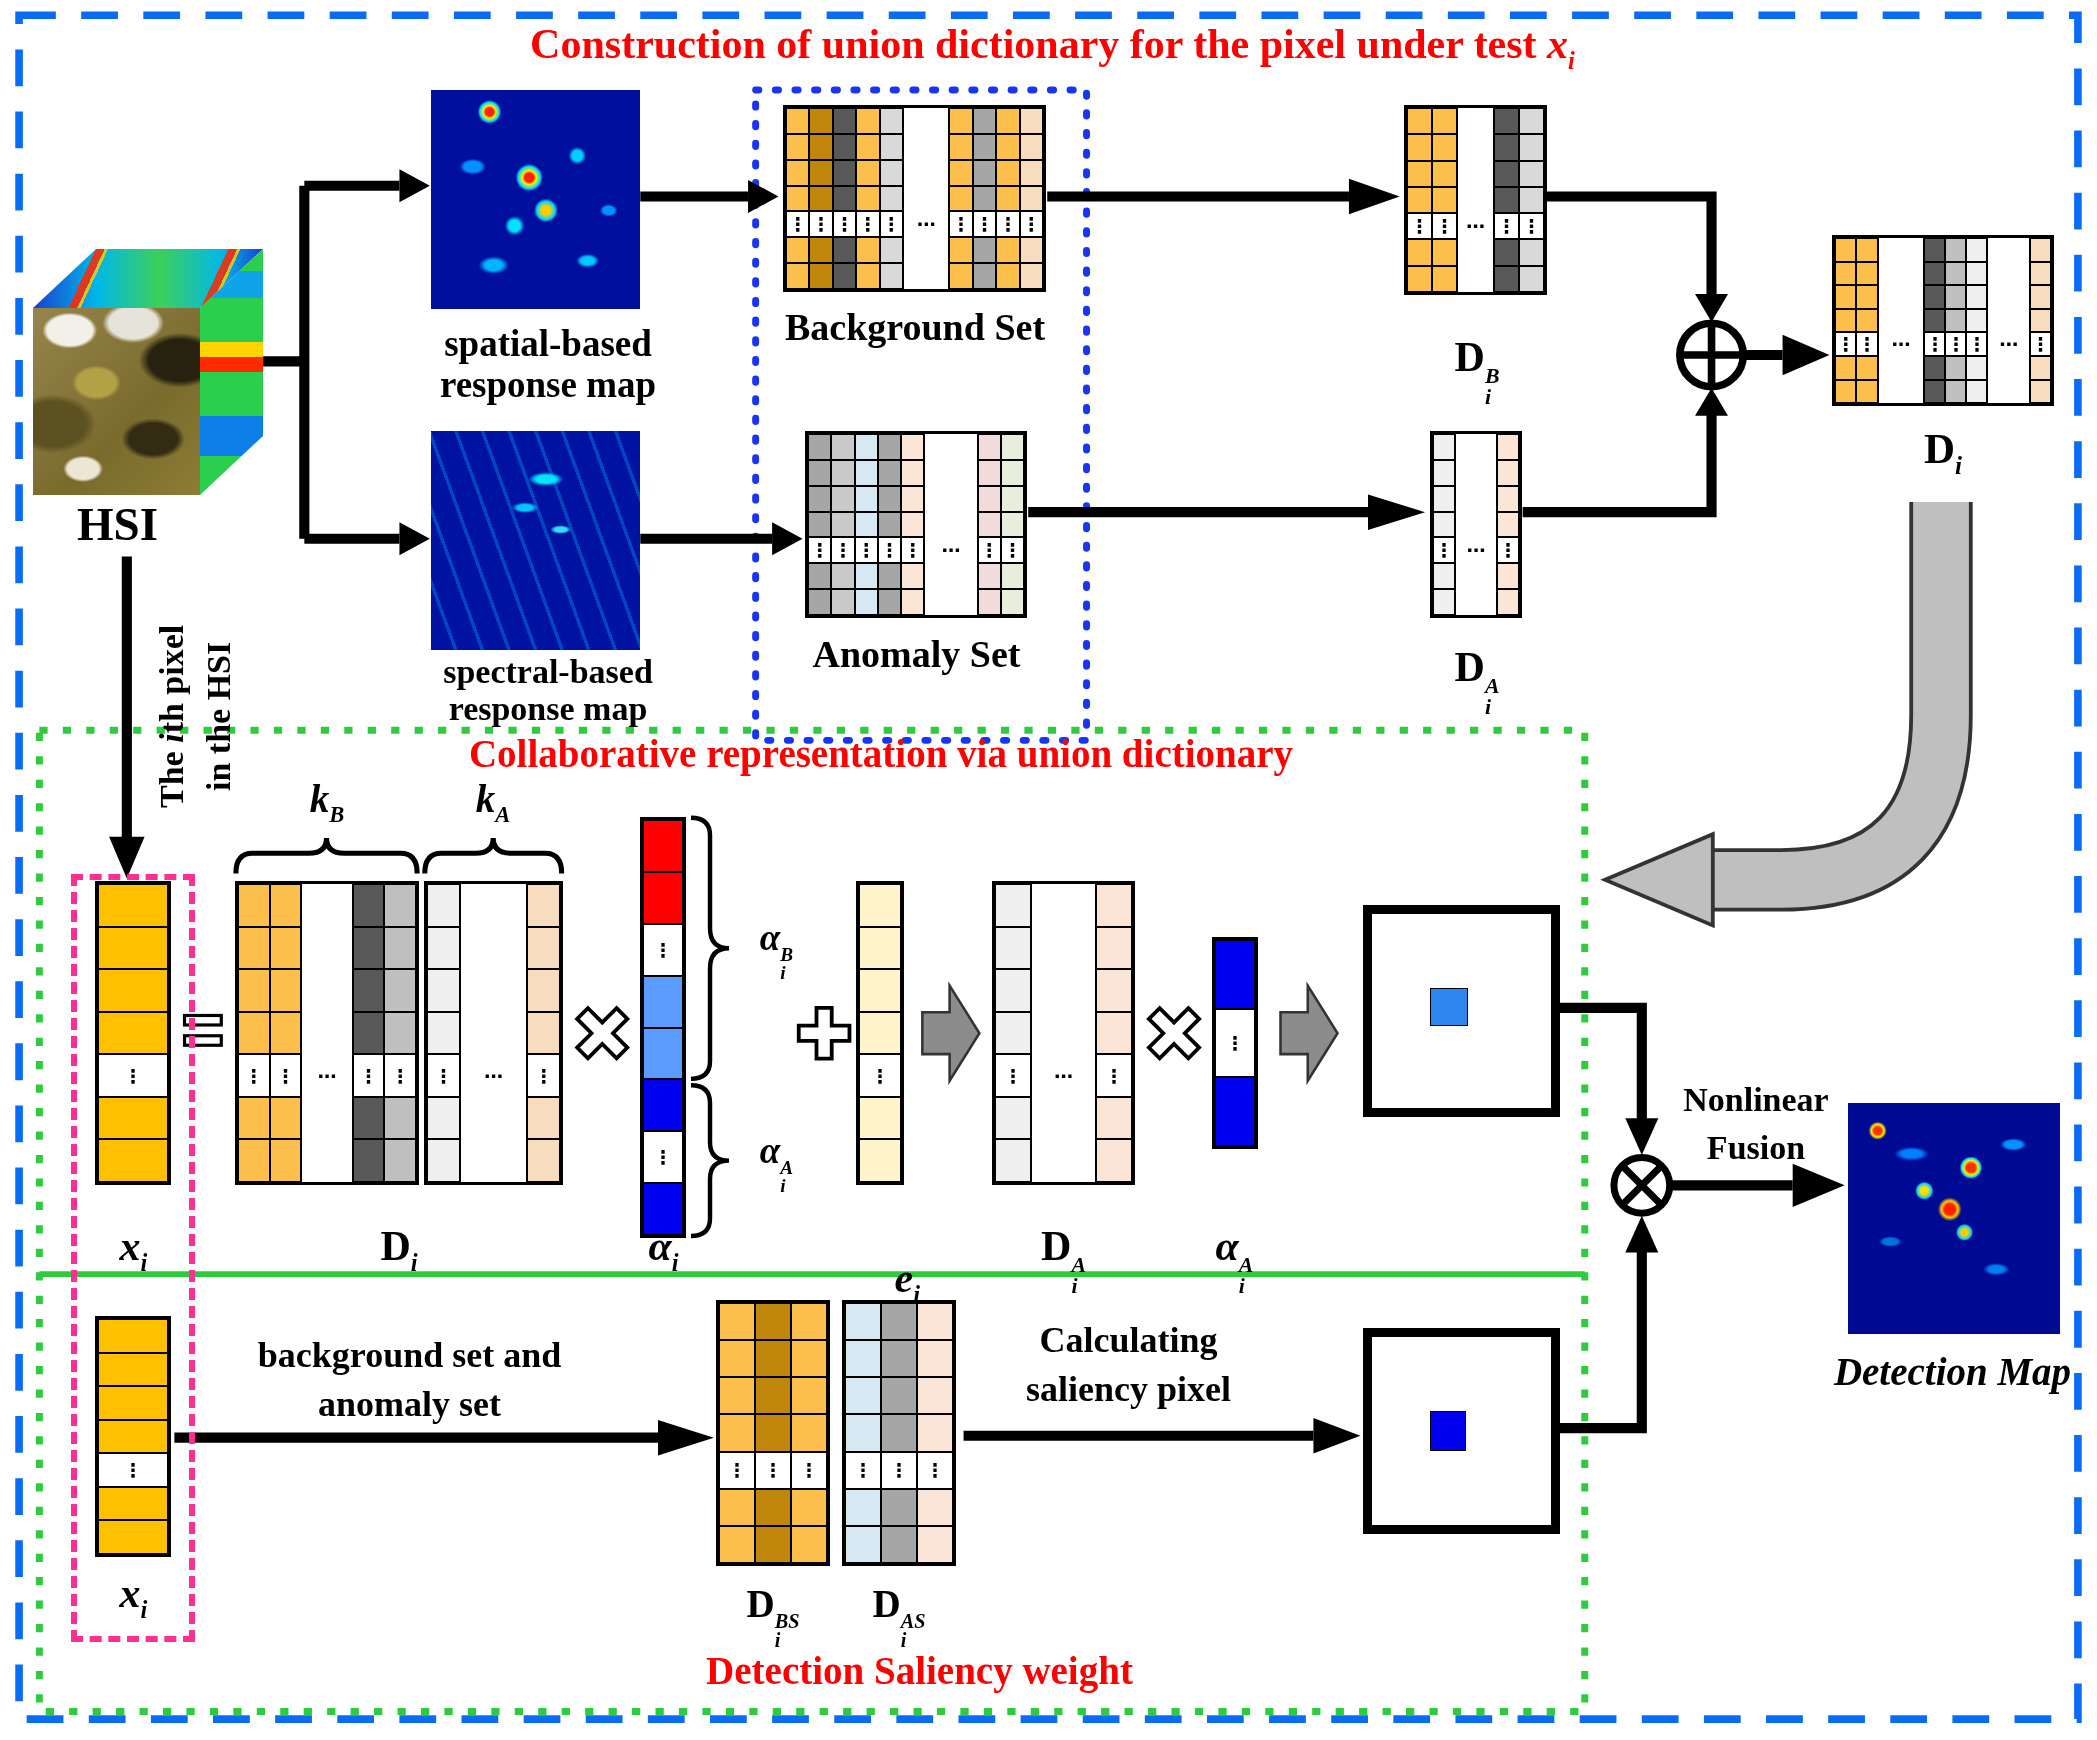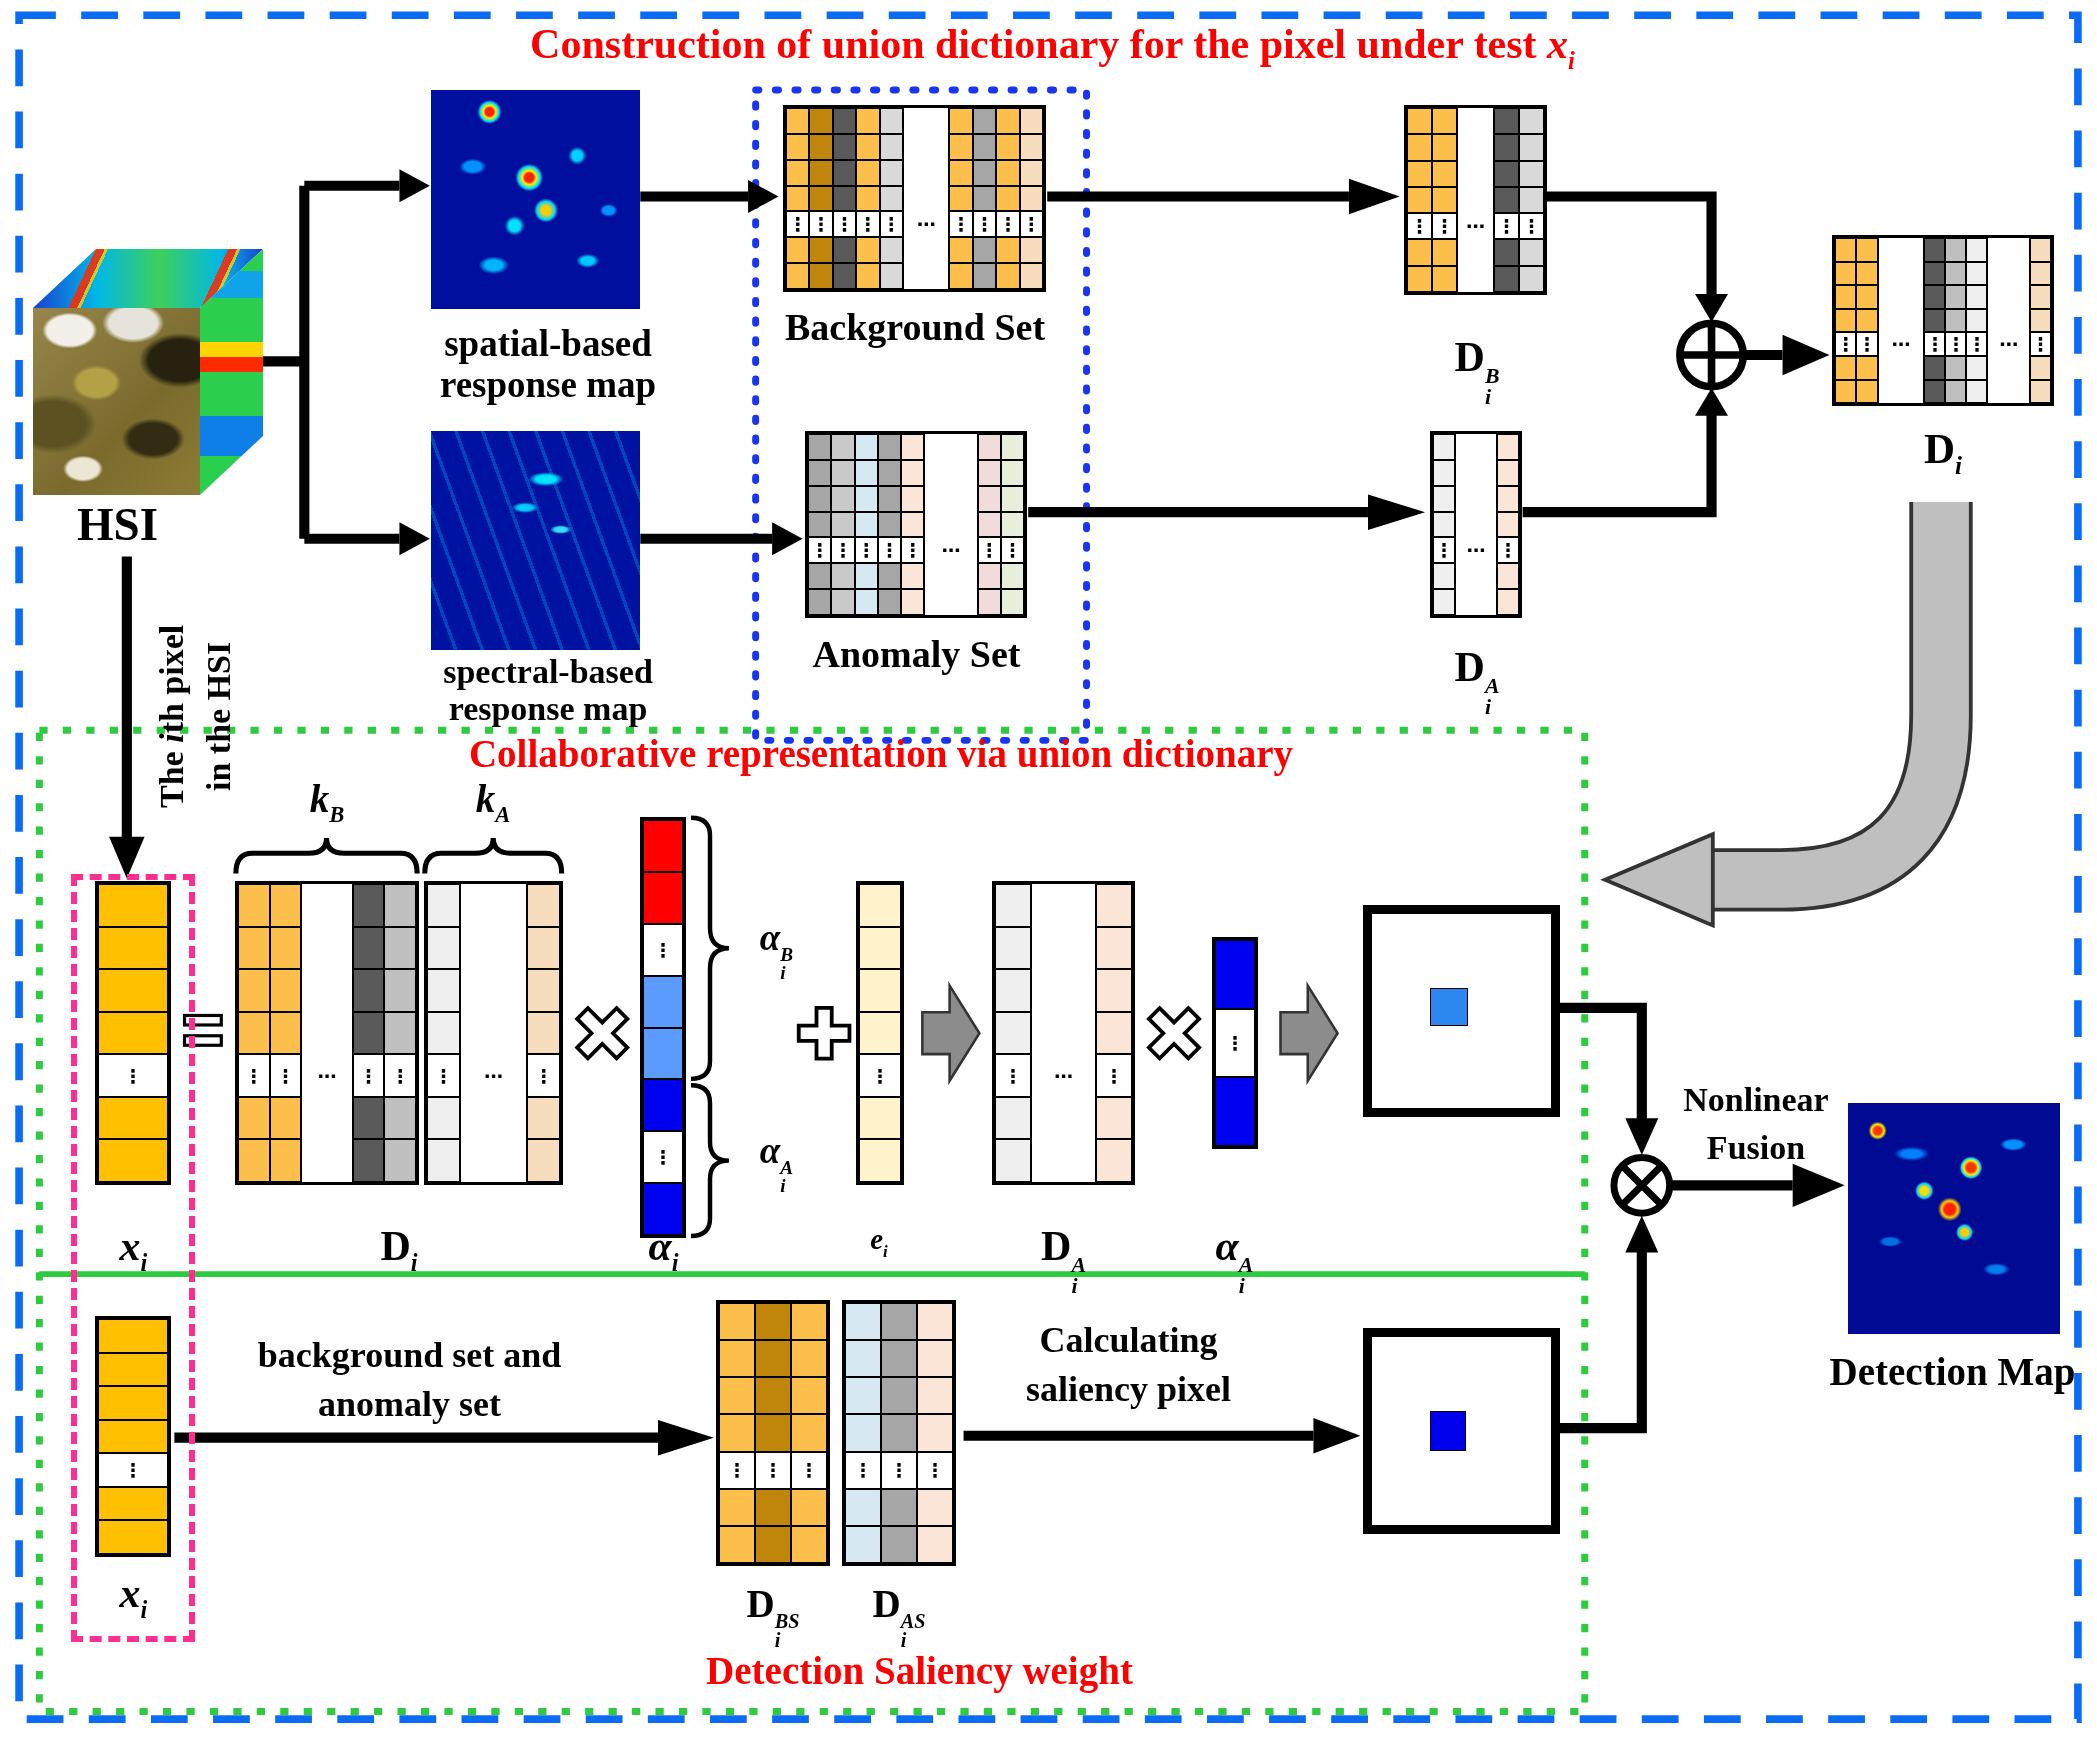--- a/index.html
+++ b/index.html
@@ -644,7 +644,7 @@
       <div class="mcell" style="background: rgb(255, 243, 204);"></div>
       <div class="mcell" style="background: rgb(255, 243, 204);"></div>
     </div>
-  <div class="lbl" style="left:838px;top:1224px;width:82px;font-size:29px;">
+  <div class="lbl" style="left:838px;top:1256px;width:82px;font-size:42px;text-align:right;">
     <i>e</i><span class="sb">i</span>
   </div>
 

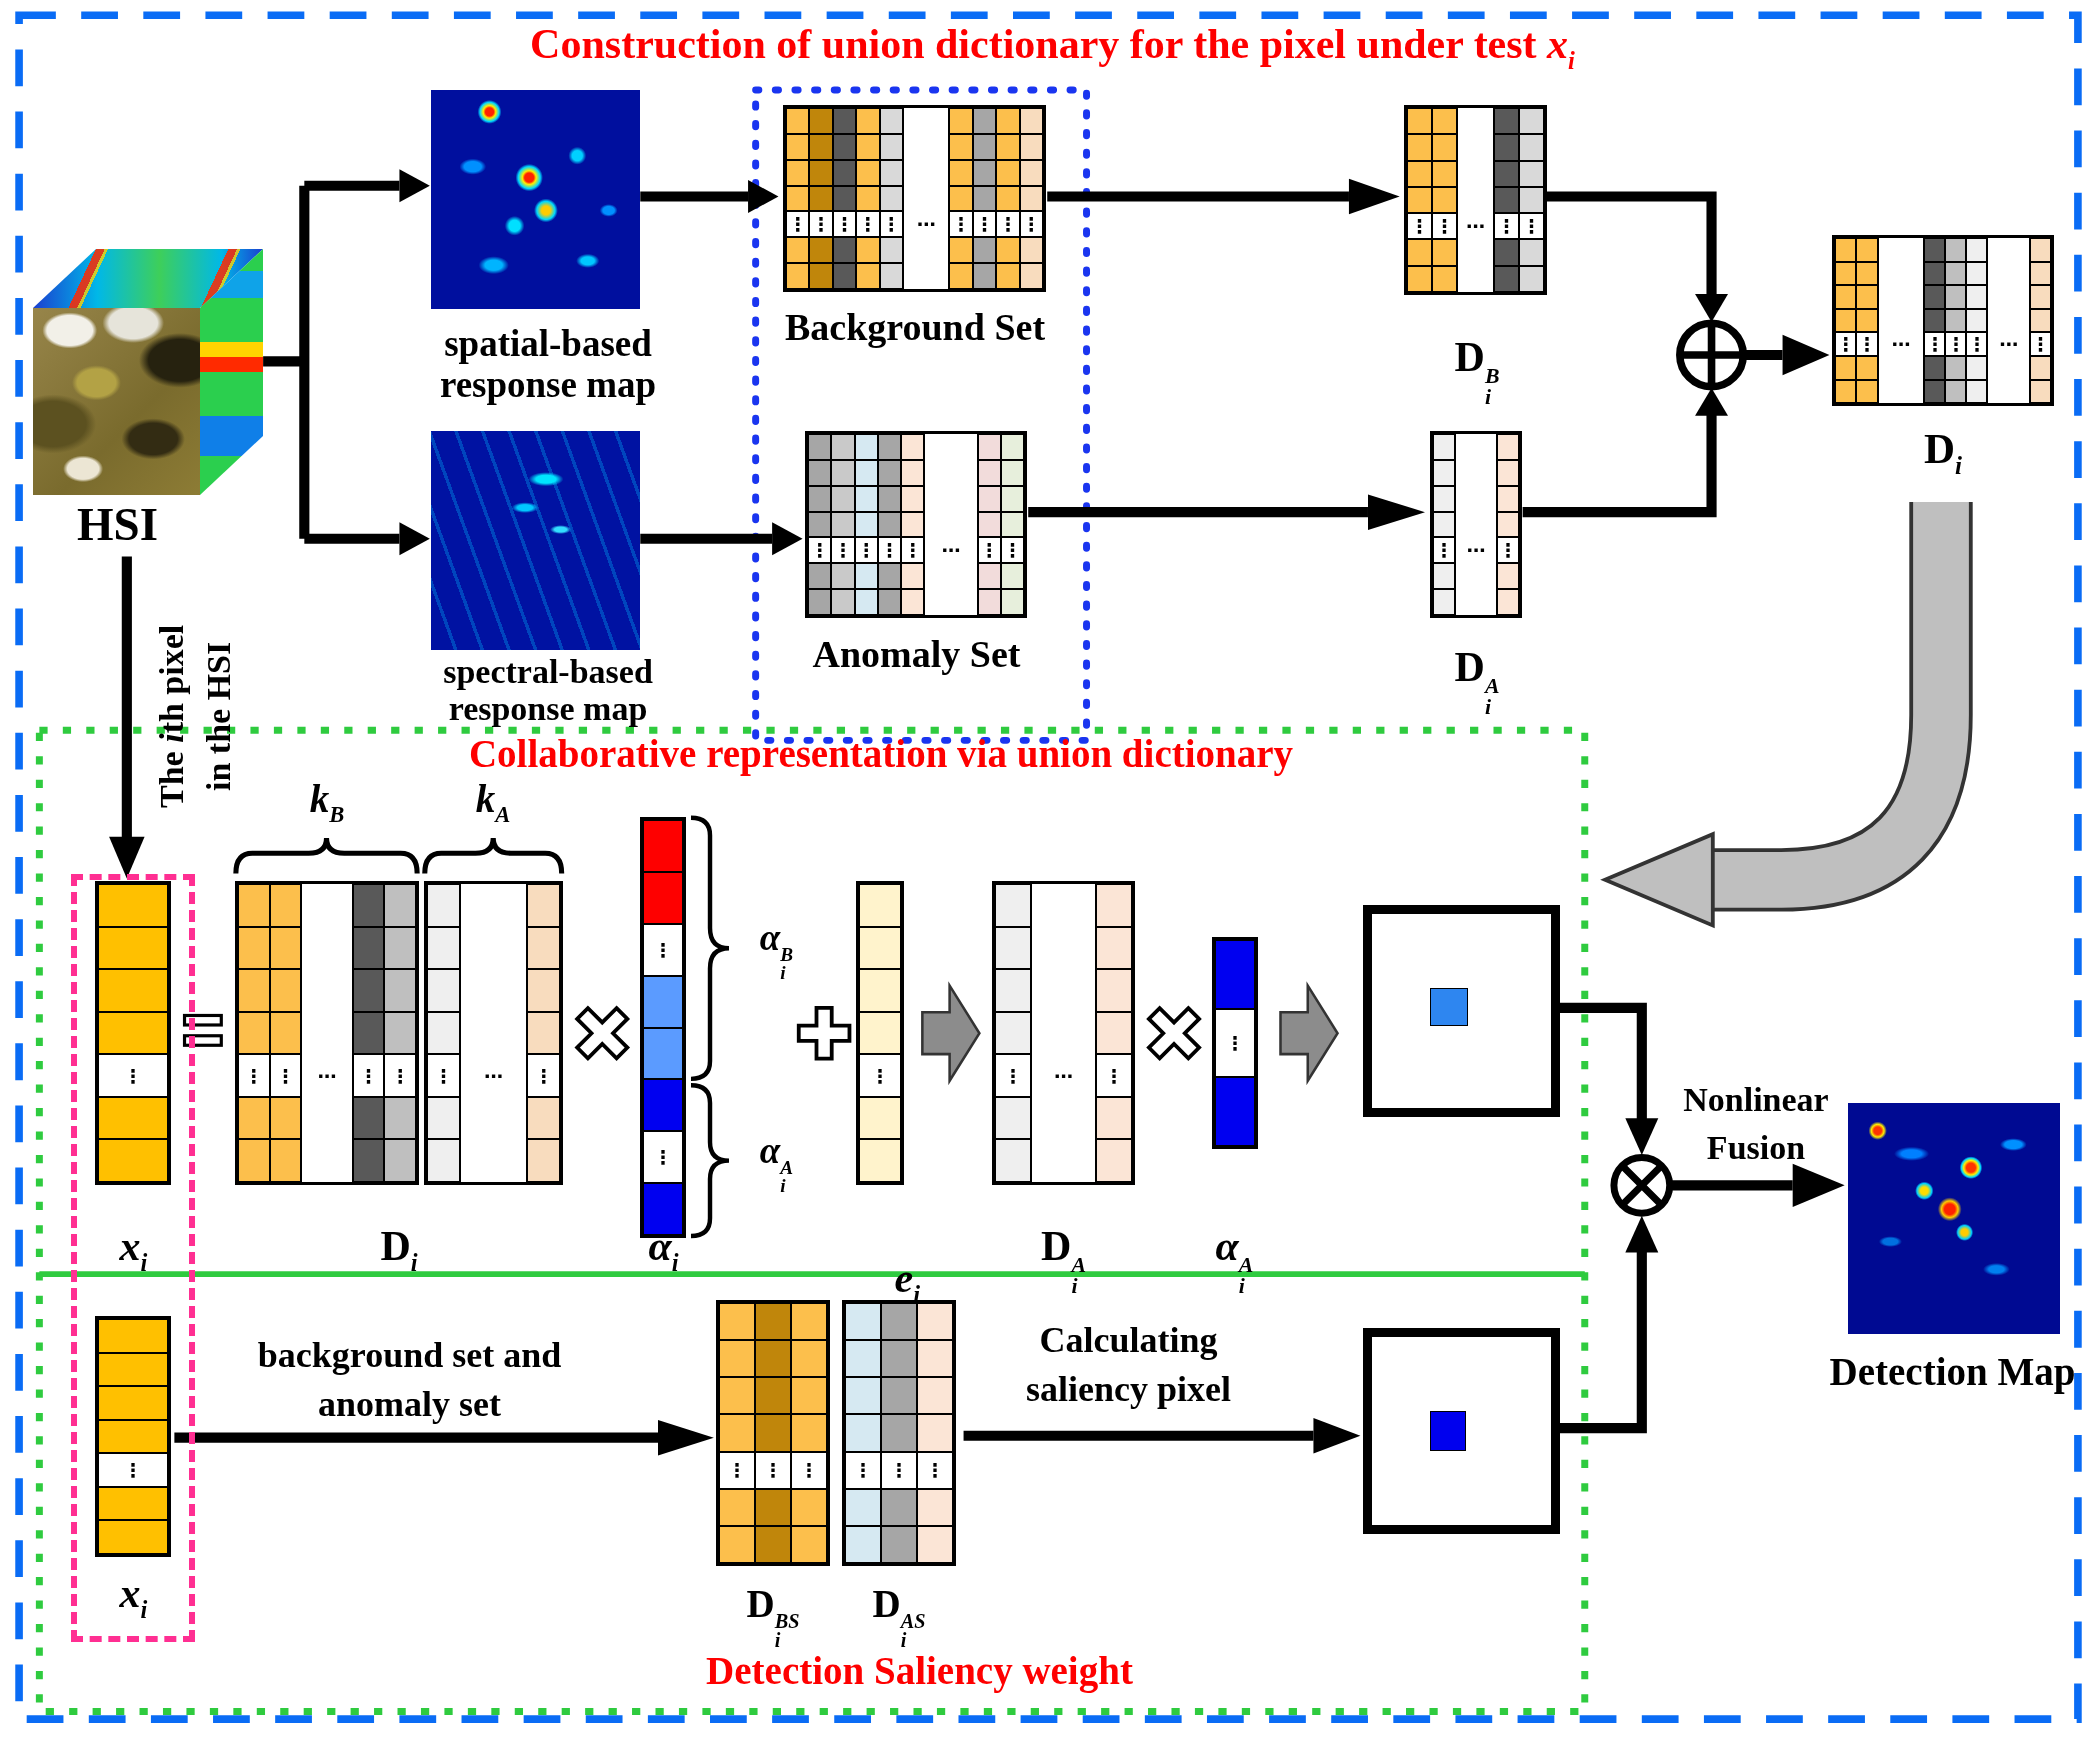--- a/index.html
+++ b/index.html
@@ -702,7 +702,7 @@
   <div class="lbl" style="left:1661px;top:1082px;width:190px;font-size:34px;">Nonlinear</div>
   <div class="lbl" style="left:1661px;top:1130px;width:190px;font-size:34px;">Fusion</div>
   <div class="facet heat3"></div>
-  <div class="lbl" style="left:1813px;top:1352px;width:279px;font-size:39px;">Detection Map</div>
+  <div class="lbl" style="left:1813px;top:1352px;width:279px;font-size:39px;font-style:italic;">Detection Map</div>
 
   <div class="vector" style="left:95px;top:1316px;width:76px;height:241px;">
       <div class="mcell" style="background: rgb(255, 192, 0);"></div>

